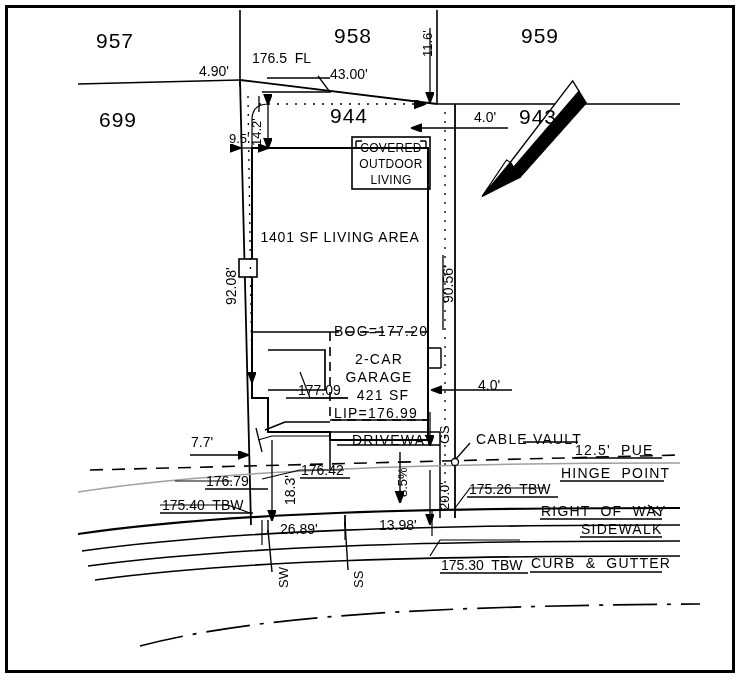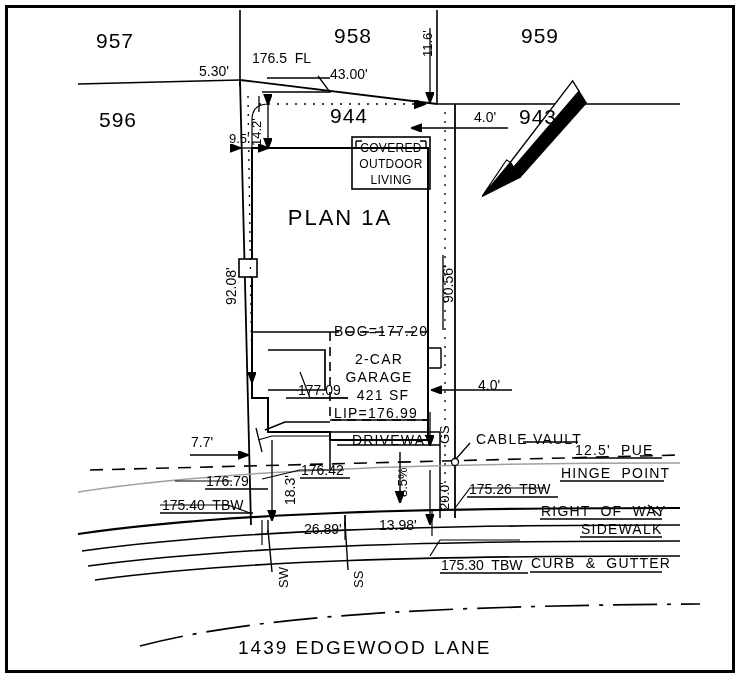--- a/index.html
+++ b/index.html
@@ -189,7 +189,7 @@
   <div class="lbl lot-num" style="left:330px;top:105px;">944</div>
   <div class="lbl lot-num" style="left:519px;top:106px;">943</div>
 
-  <div class="lbl dim" style="left:199px;top:64px;">5.30'</div>
+  <div class="lbl dim" style="left:199px;top:64px;">4.90'</div>
   <div class="lbl dim" style="left:252px;top:51px;">176.5  FL</div>
   <div class="lbl dim" style="left:330px;top:67px;">43.00'</div>
   <div class="lbl dim-sm rot90" style="left:421px;top:57px;">11.6'</div>

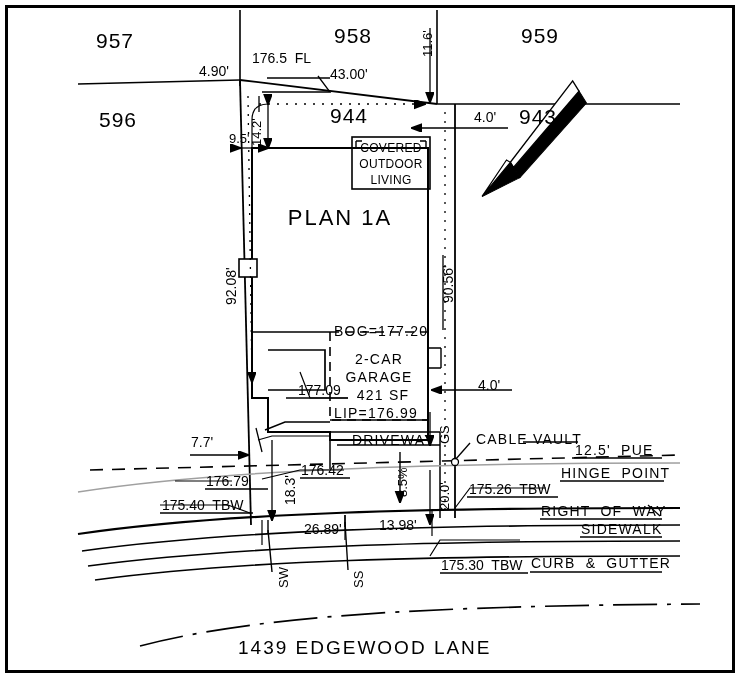--- a/index.html
+++ b/index.html
@@ -185,7 +185,7 @@
   <div class="lbl lot-num" style="left:96px;top:30px;">957</div>
   <div class="lbl lot-num" style="left:334px;top:25px;">958</div>
   <div class="lbl lot-num" style="left:521px;top:25px;">959</div>
-  <div class="lbl lot-num" style="left:99px;top:109px;">596</div>
+  <div class="lbl lot-num" style="left:99px;top:109px;">699</div>
   <div class="lbl lot-num" style="left:330px;top:105px;">944</div>
   <div class="lbl lot-num" style="left:519px;top:106px;">943</div>
 

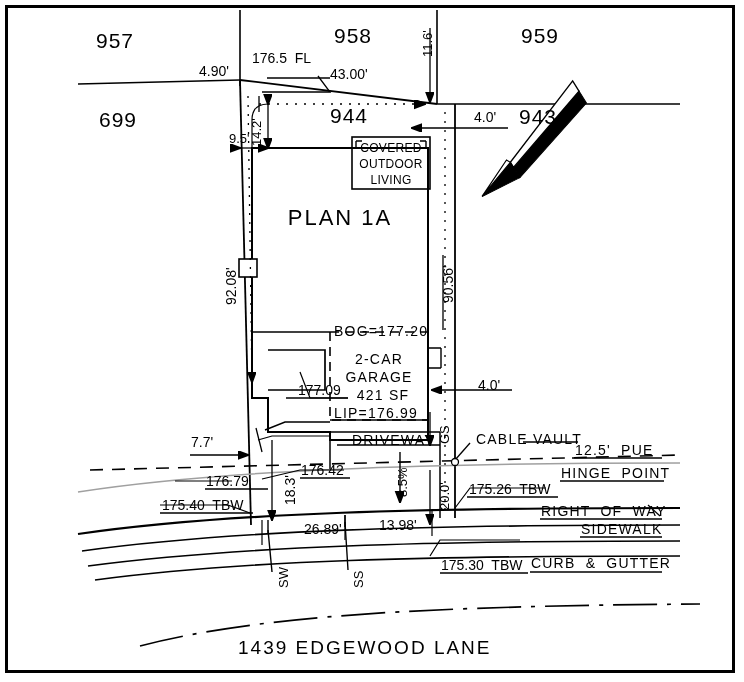--- a/index.html
+++ b/index.html
@@ -205,7 +205,6 @@
   <div class="lbl room" style="left:355px;top:158px;width:72px;">OUTDOOR</div>
   <div class="lbl room" style="left:355px;top:174px;width:72px;">LIVING</div>
 
-  <div class="lbl plan-title ctr" style="left:253px;top:207px;width:174px;">PLAN 1A</div>
 
   <div class="lbl note-sp" style="left:334px;top:324px;">BOG=177.20</div>
   <div class="lbl note-sp ctr" style="left:330px;top:352px;width:98px;">2-CAR</div>

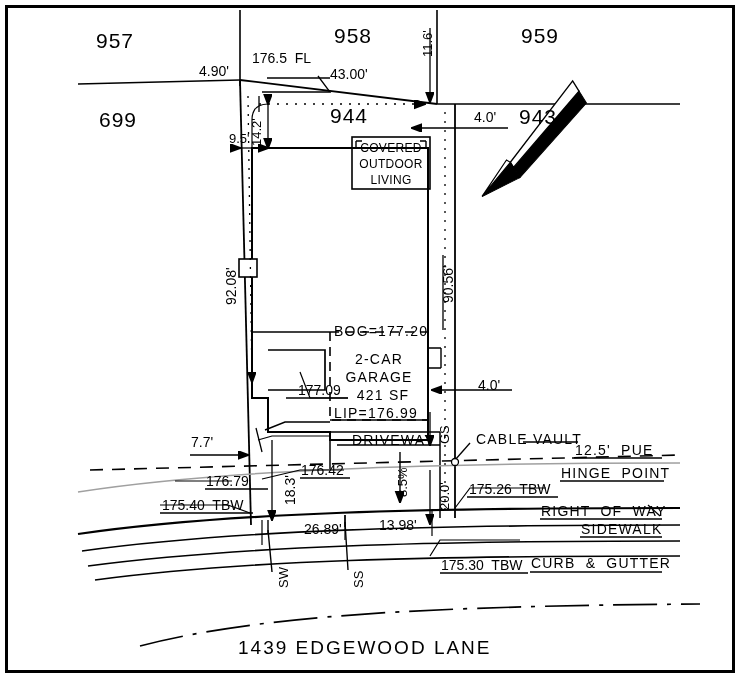--- a/index.html
+++ b/index.html
@@ -205,6 +205,7 @@
   <div class="lbl room" style="left:355px;top:158px;width:72px;">OUTDOOR</div>
   <div class="lbl room" style="left:355px;top:174px;width:72px;">LIVING</div>
 
+  <div class="lbl plan-sub ctr" style="left:253px;top:230px;width:174px;">1401 SF LIVING AREA</div>
 
   <div class="lbl note-sp" style="left:334px;top:324px;">BOG=177.20</div>
   <div class="lbl note-sp ctr" style="left:330px;top:352px;width:98px;">2-CAR</div>

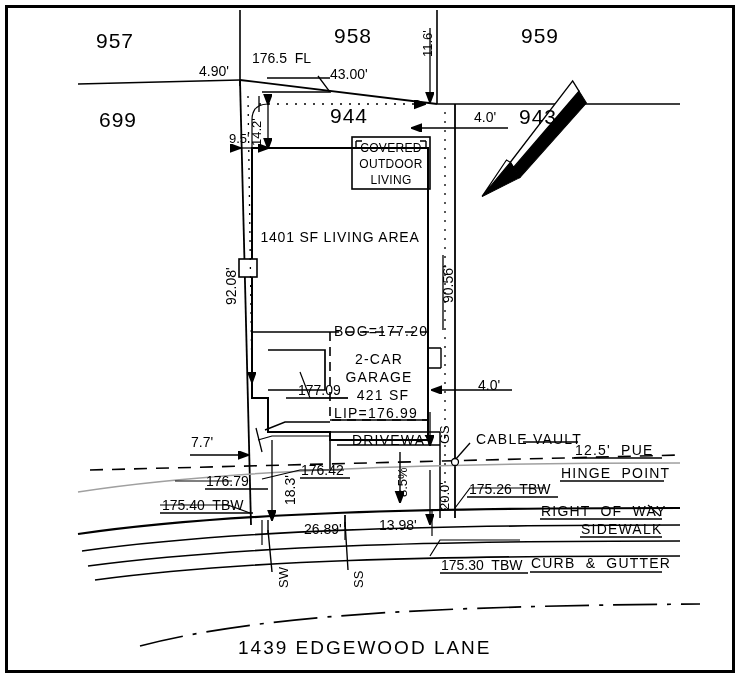--- a/index.html
+++ b/index.html
@@ -224,7 +224,7 @@
 
   <div class="lbl dim" style="left:191px;top:435px;">7.7'</div>
   <div class="lbl dim rot90" style="left:283px;top:505px;">18.3'</div>
-  <div class="lbl dim" style="left:280px;top:522px;margin-left:24px;">26.89'</div>
+  <div class="lbl dim" style="left:280px;top:522px;">26.89'</div>
   <div class="lbl dim" style="left:379px;top:518px;">13.98'</div>
   <div class="lbl dim-sm rot90" style="left:396px;top:497px;">8.5%</div>
   <div class="lbl dim-sm rot90" style="left:438px;top:444px;">GS</div>

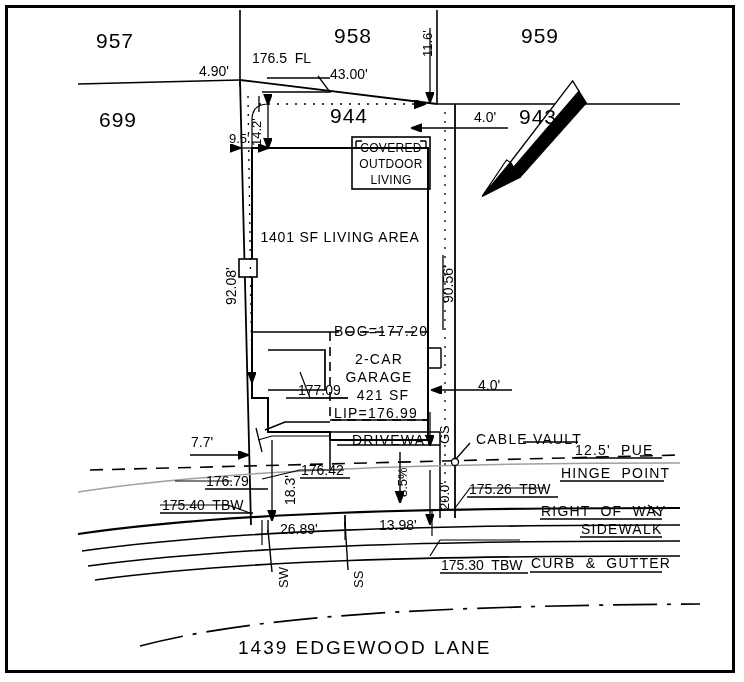--- a/index.html
+++ b/index.html
@@ -240,7 +240,6 @@
   <div class="lbl dim-sm rot90" style="left:277px;top:588px;">SW</div>
   <div class="lbl dim-sm rot90" style="left:352px;top:588px;">SS</div>
 
-  <div class="lbl street" style="left:238px;top:638px;">1439 EDGEWOOD LANE</div>
 
 </div>
 

